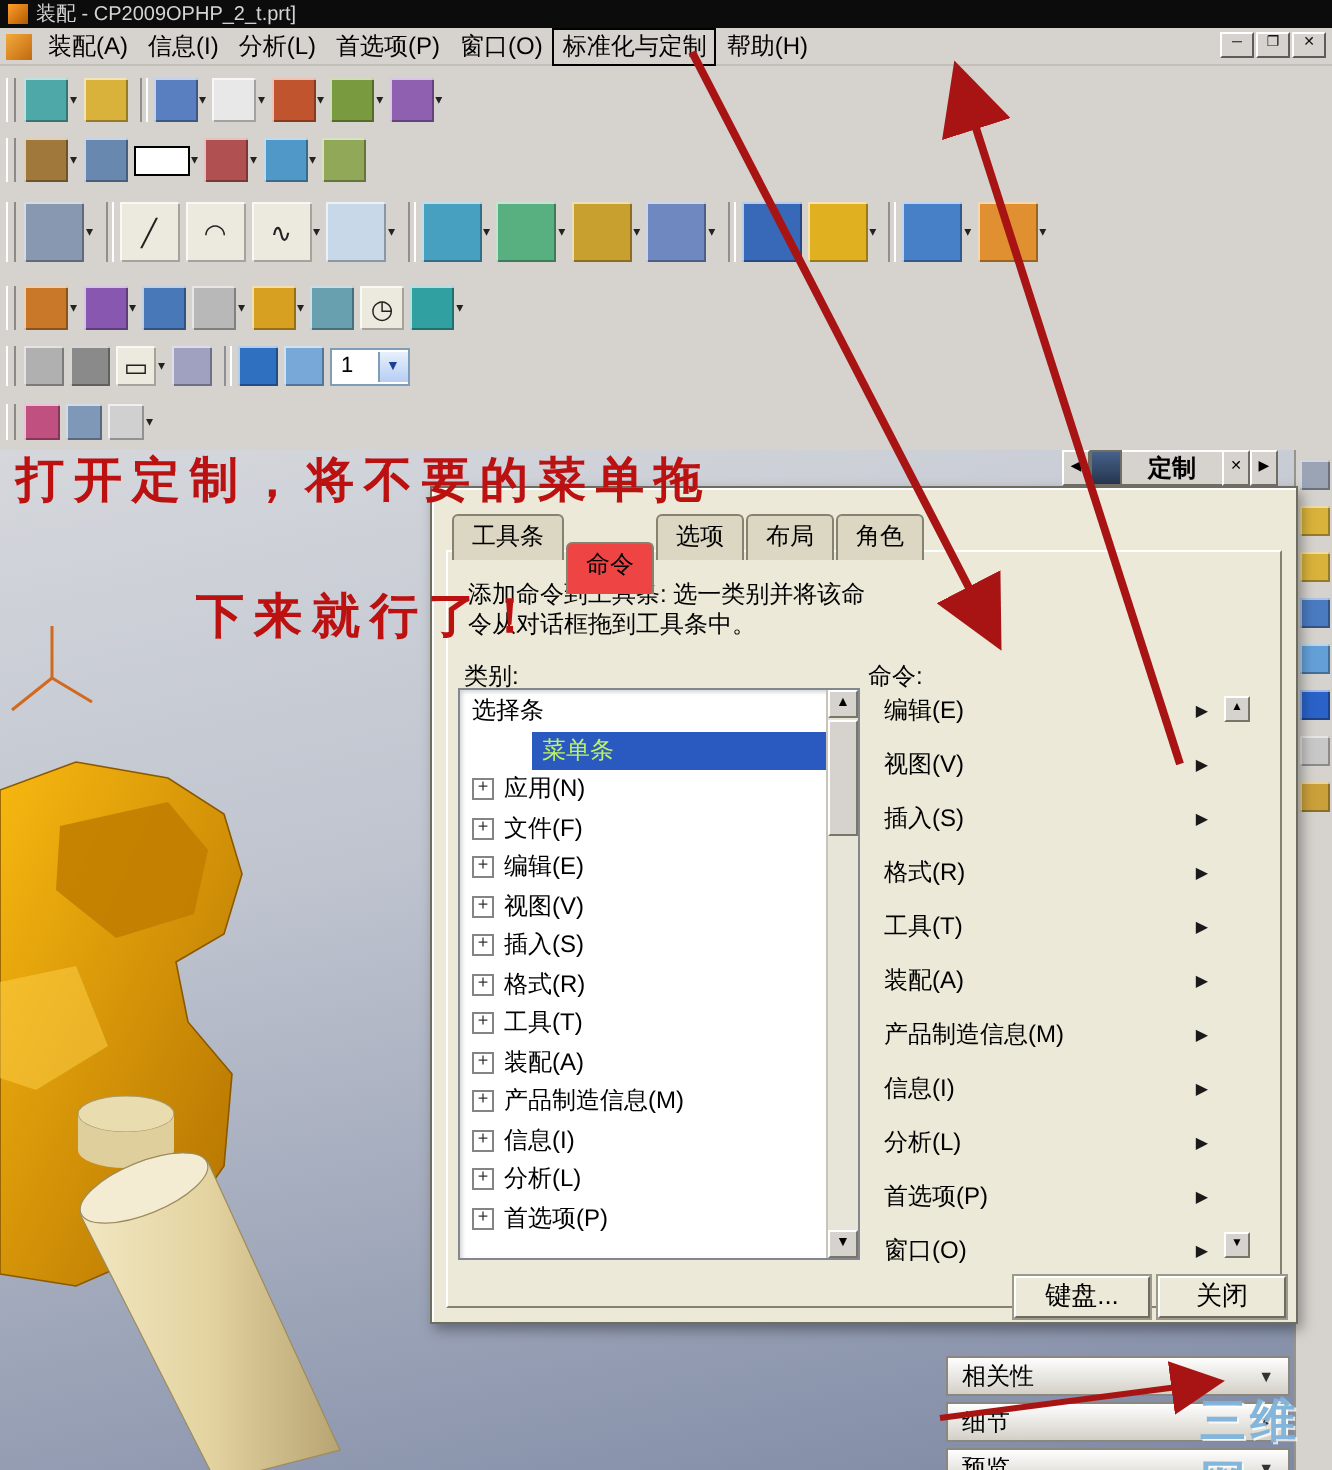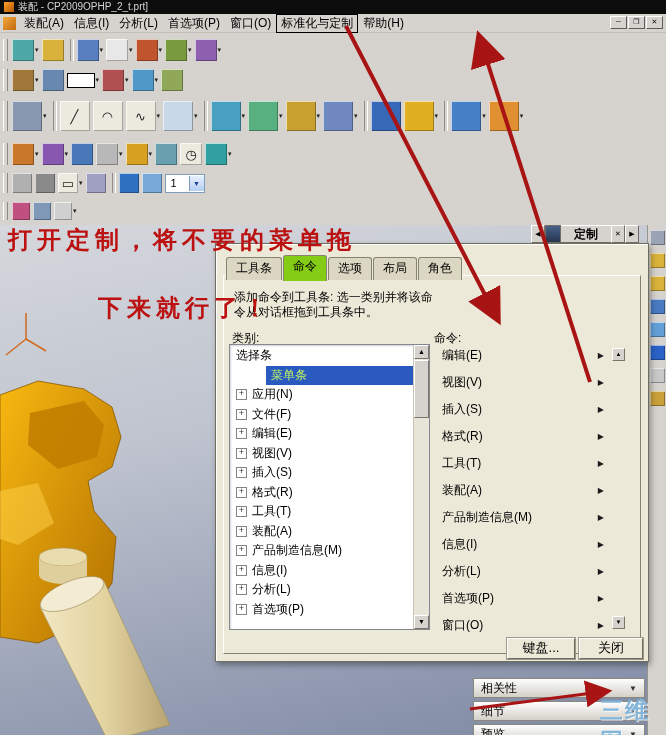--- a/index.html
+++ b/index.html
@@ -65,7 +65,7 @@
   .tabs{position:absolute;left:10px;top:11px;display:flex;align-items:flex-start;z-index:2;}
   .tab{padding:2px 9px 3px;background:#dcd7c2;border:1px solid #85836f;border-bottom:none;
        border-radius:3px 3px 0 0;margin-right:1px;position:relative;top:2px;font-size:12px;}
-  .tab.active{background:#84cc16;top:0;padding-bottom:6px;z-index:3;}
+  .tab.active{background:#ef4444;top:16px;padding-bottom:6px;z-index:3;}
   .tabpage{position:absolute;left:7px;top:31px;right:7px;bottom:7px;
            border:1px solid;border-color:#fff #84826e #84826e #fff;background:#ece9d8;}
   .desc{position:absolute;left:18px;top:46px;width:208px;line-height:15px;}

